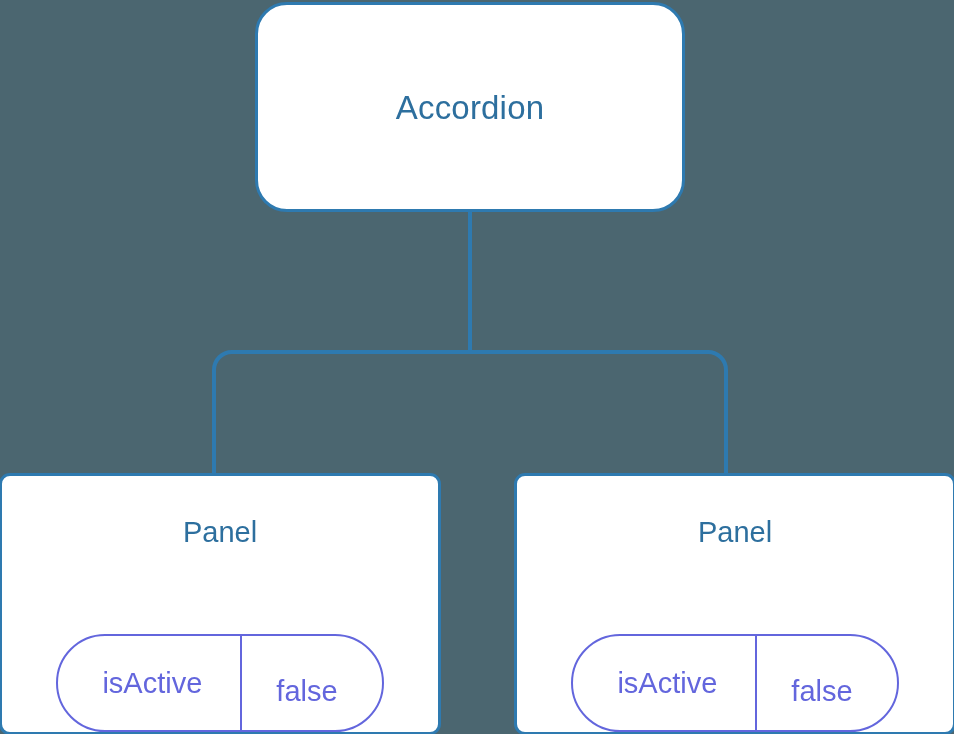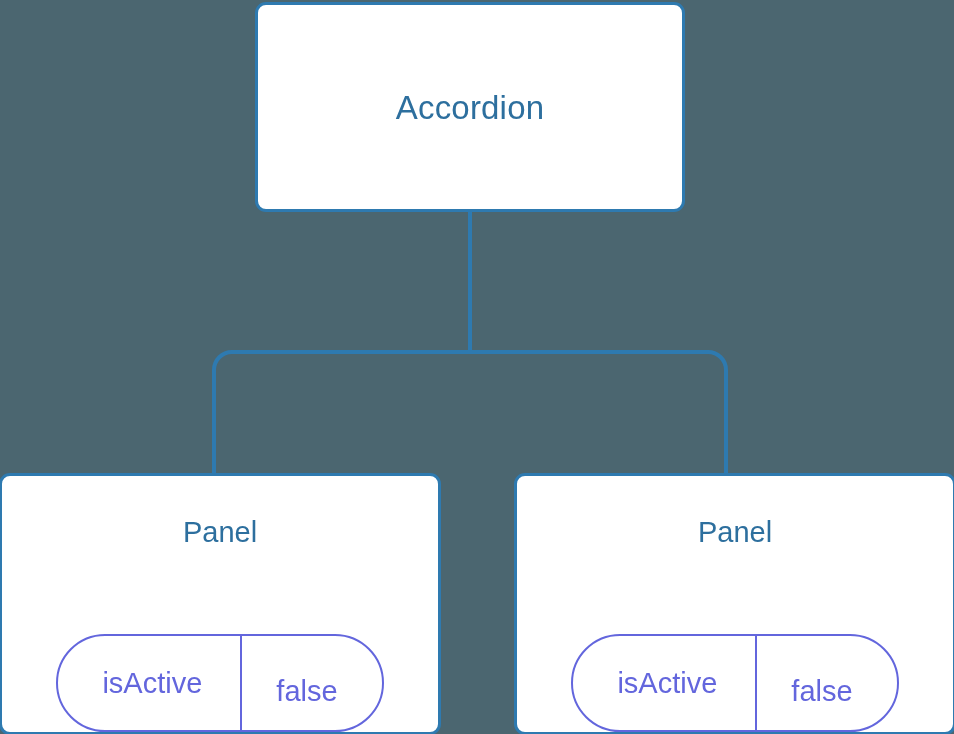--- a/index.html
+++ b/index.html
@@ -50,6 +50,7 @@
     width: 430px;
     height: 210px;
     justify-content: center;
+    border-radius: 32px;
   }
   .node.root .node-title {
     font-size: 33px;

